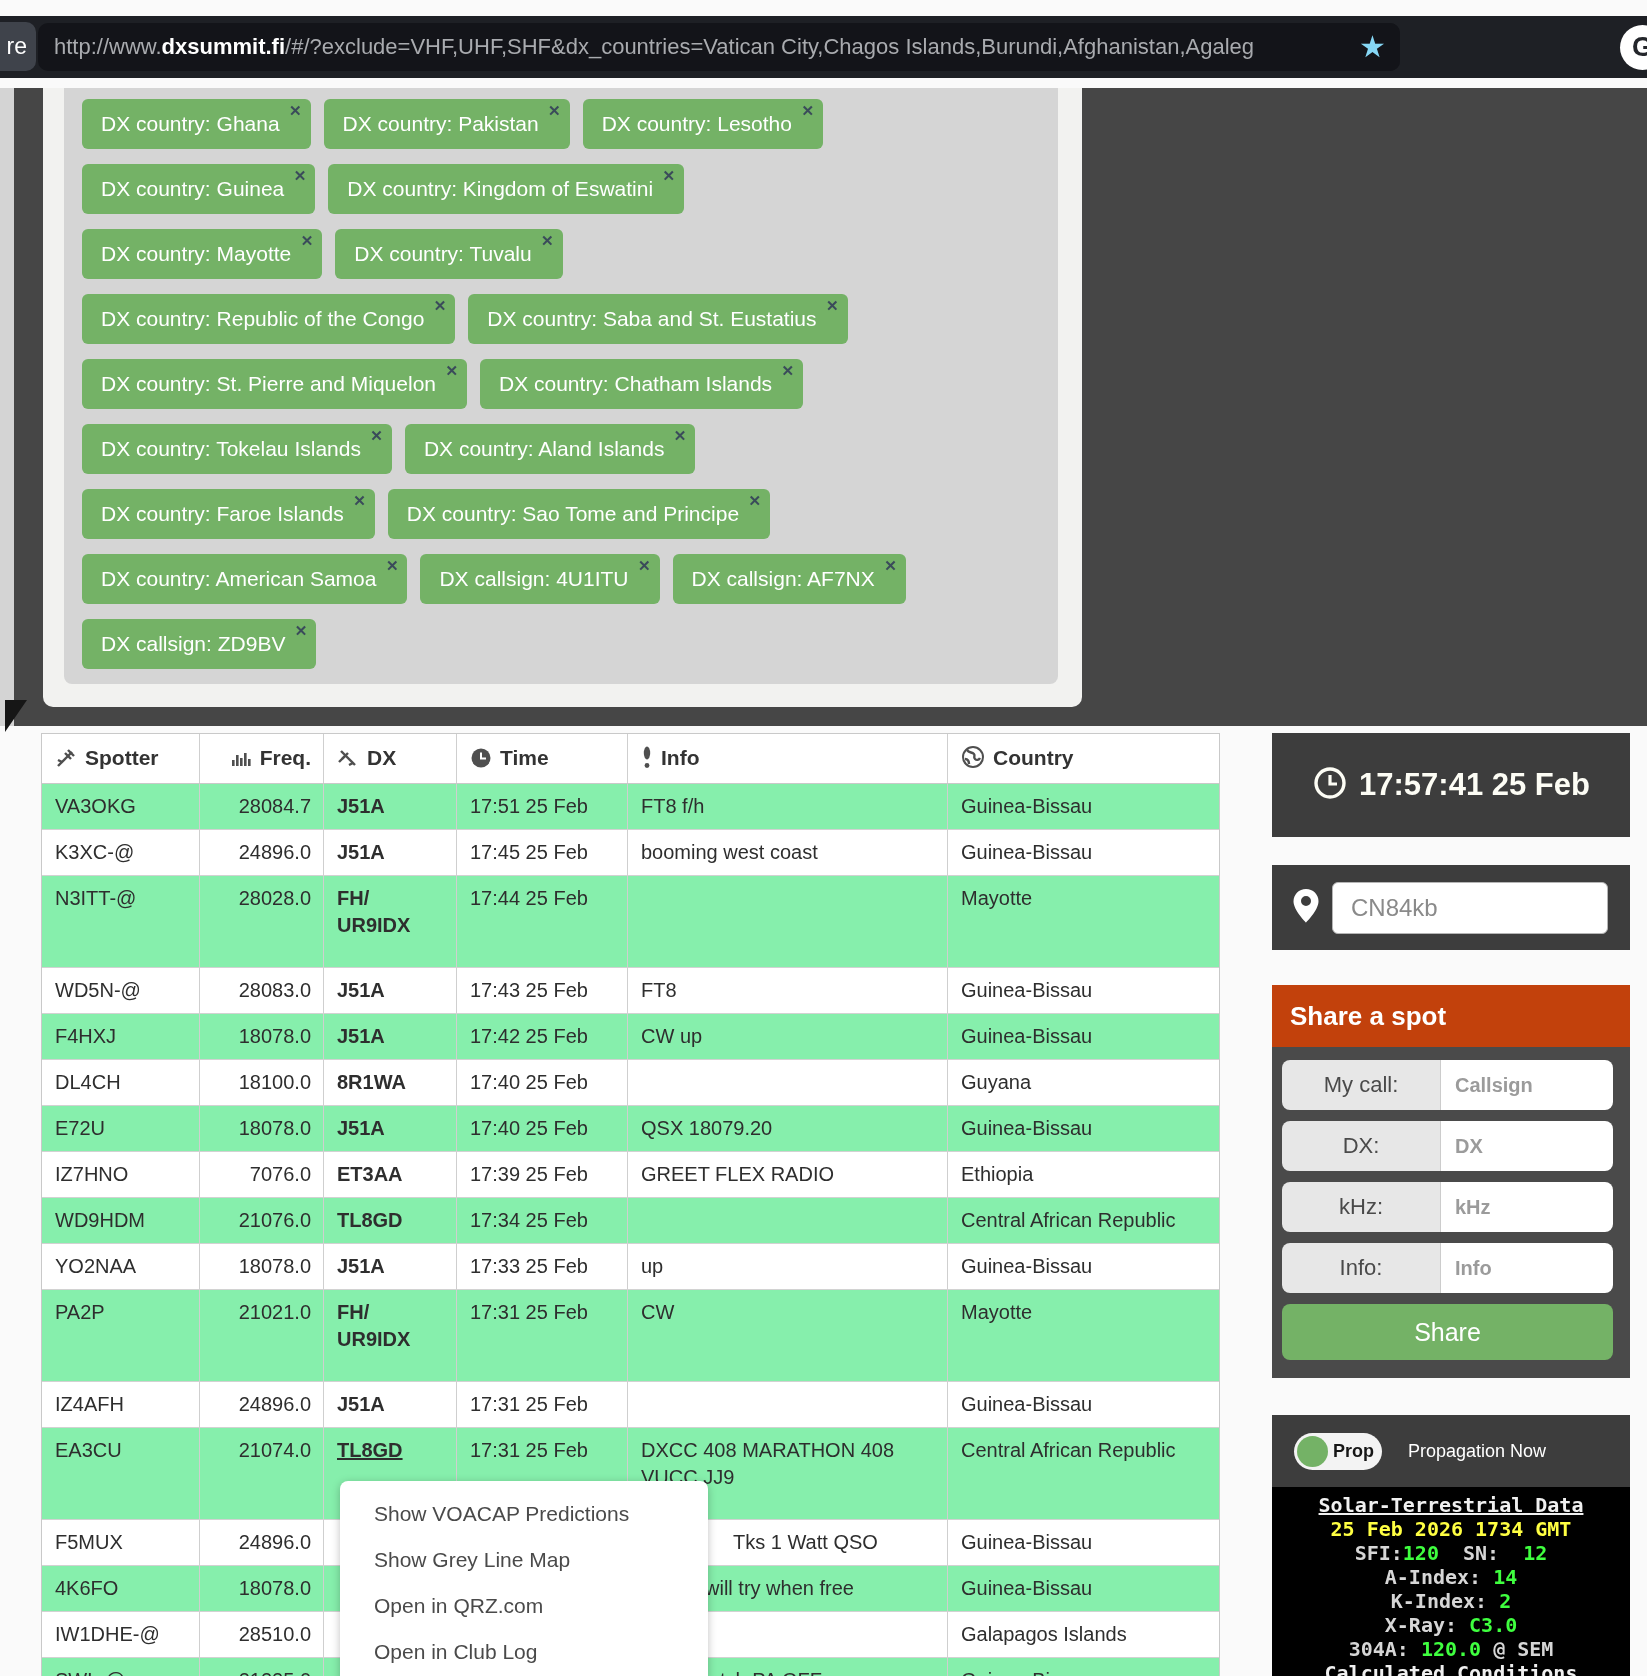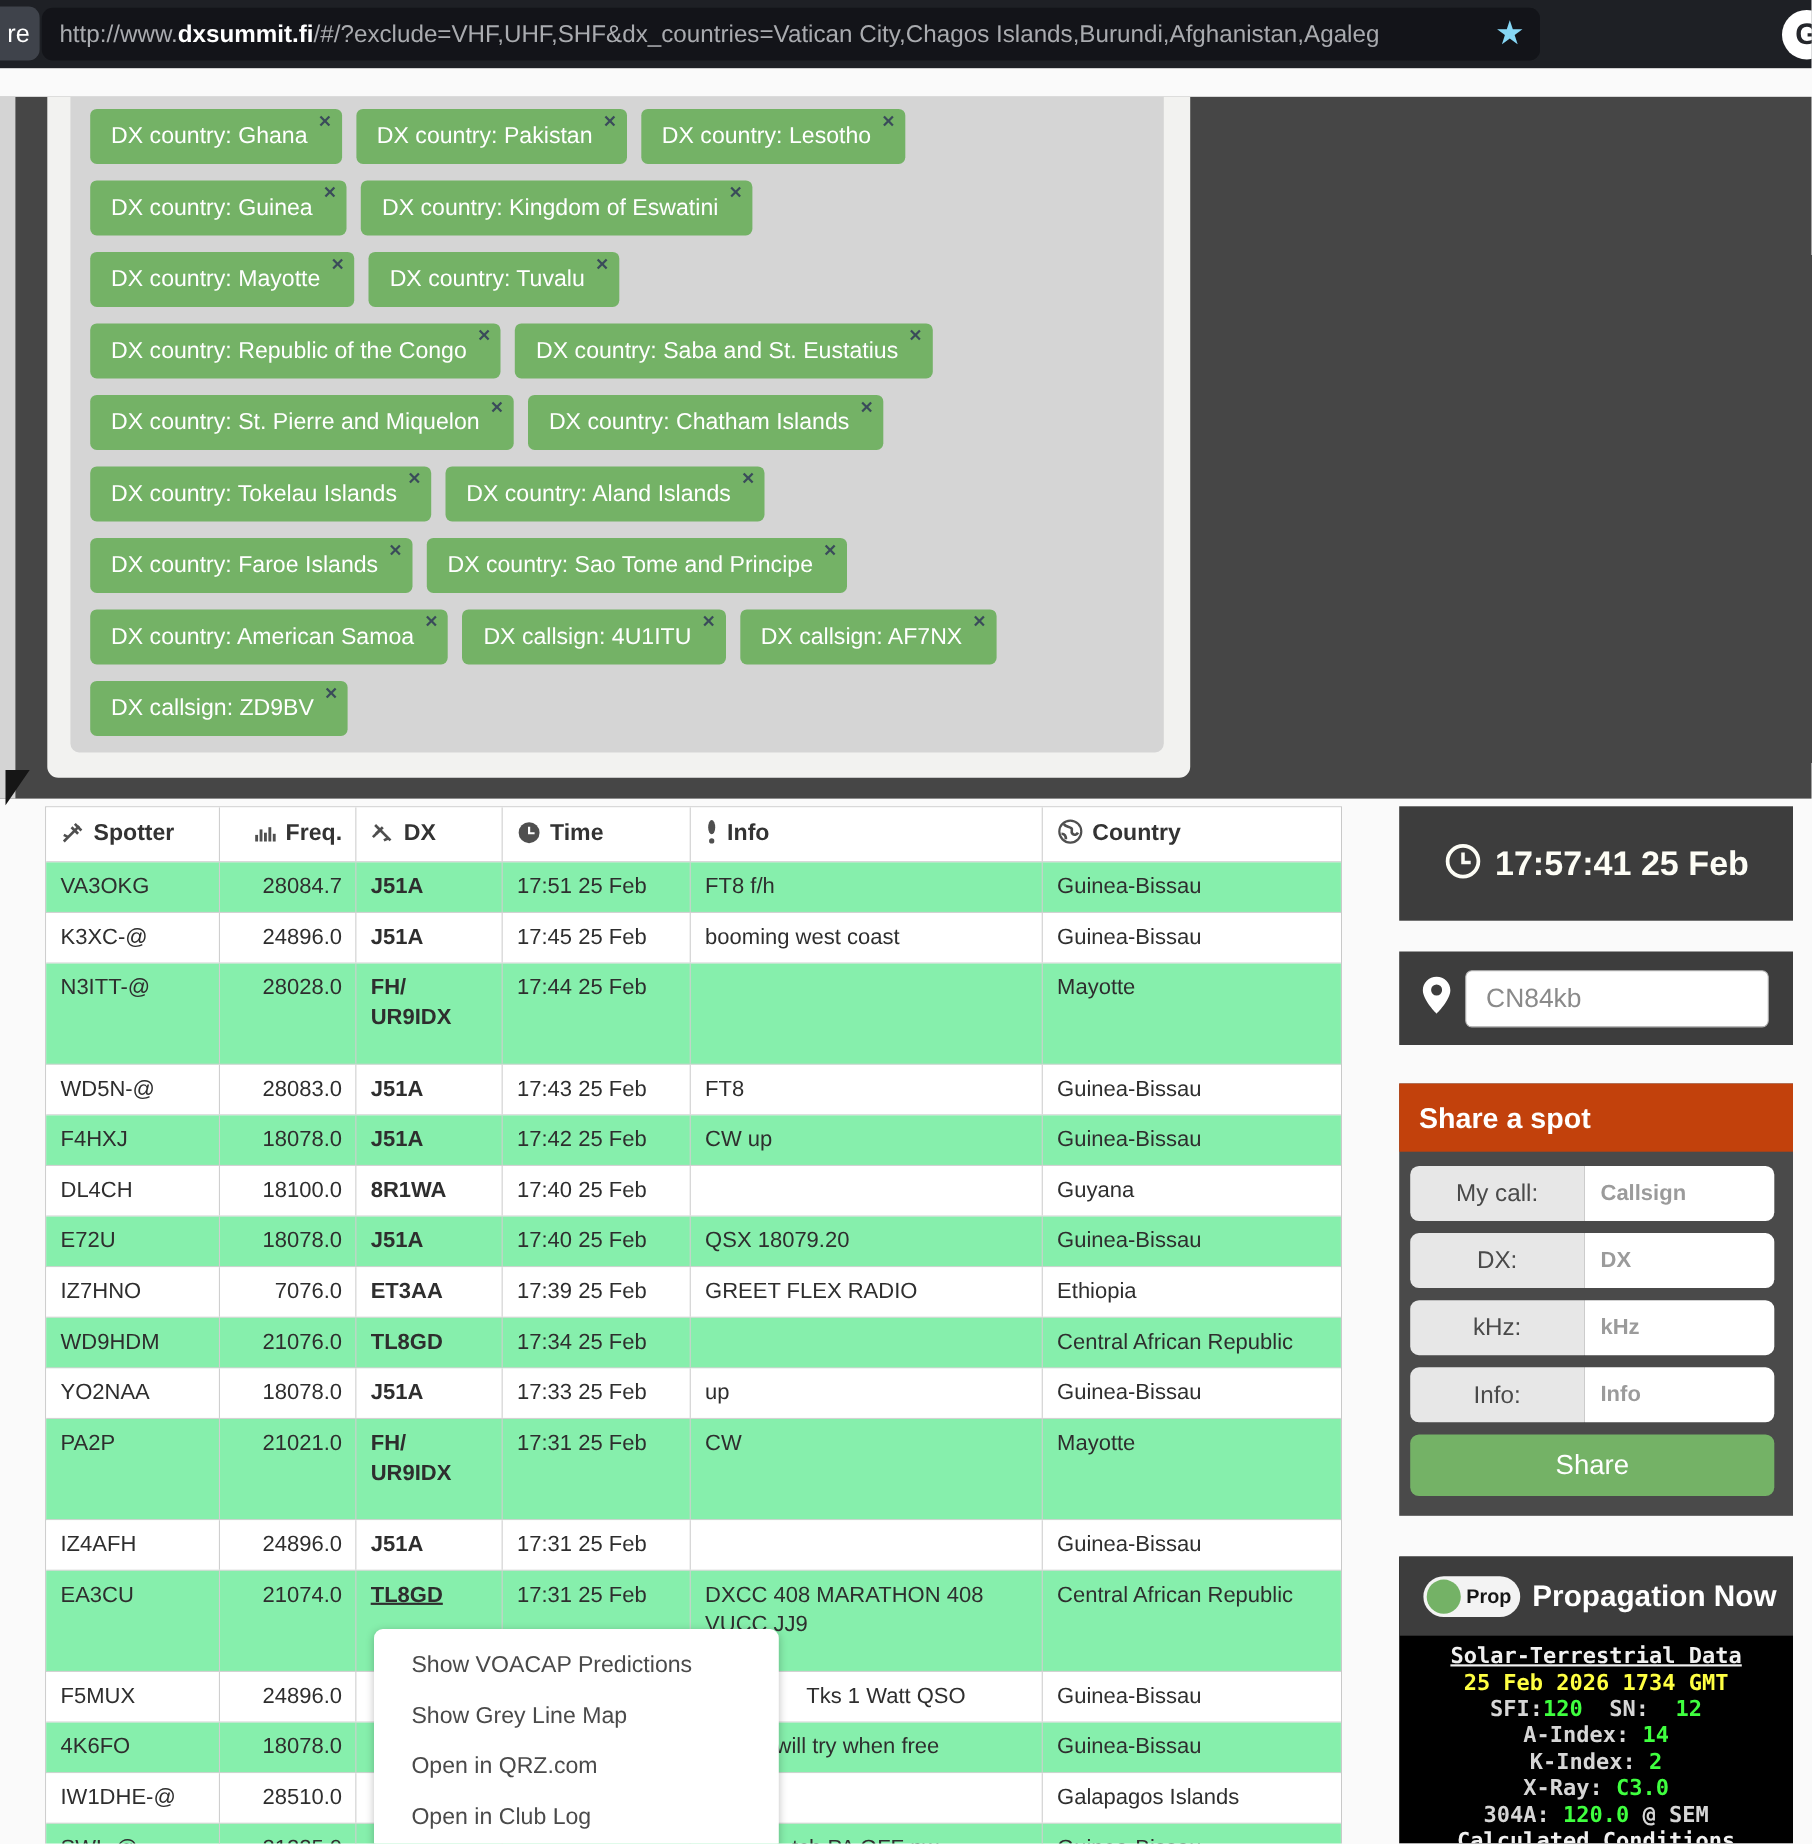--- a/index.html
+++ b/index.html
@@ -9,7 +9,7 @@
     -webkit-font-smoothing:antialiased;
   }
   
-  .chrome{position:absolute;left:0;top:0;width:1647px;height:62px;background:#1e2025;}
+  .chrome{position:absolute;left:0;top:16px;width:1647px;height:62px;background:#1e2025;}
   .re-btn{position:absolute;left:-16px;top:6px;width:52px;height:49px;background:#3f434b;
     border-radius:10px;color:#fff;font-size:23px;line-height:49px;text-align:right;padding-right:9px;box-sizing:border-box;}
   .url-bar{position:absolute;left:38px;top:7px;width:1362px;height:48px;background:#131419;

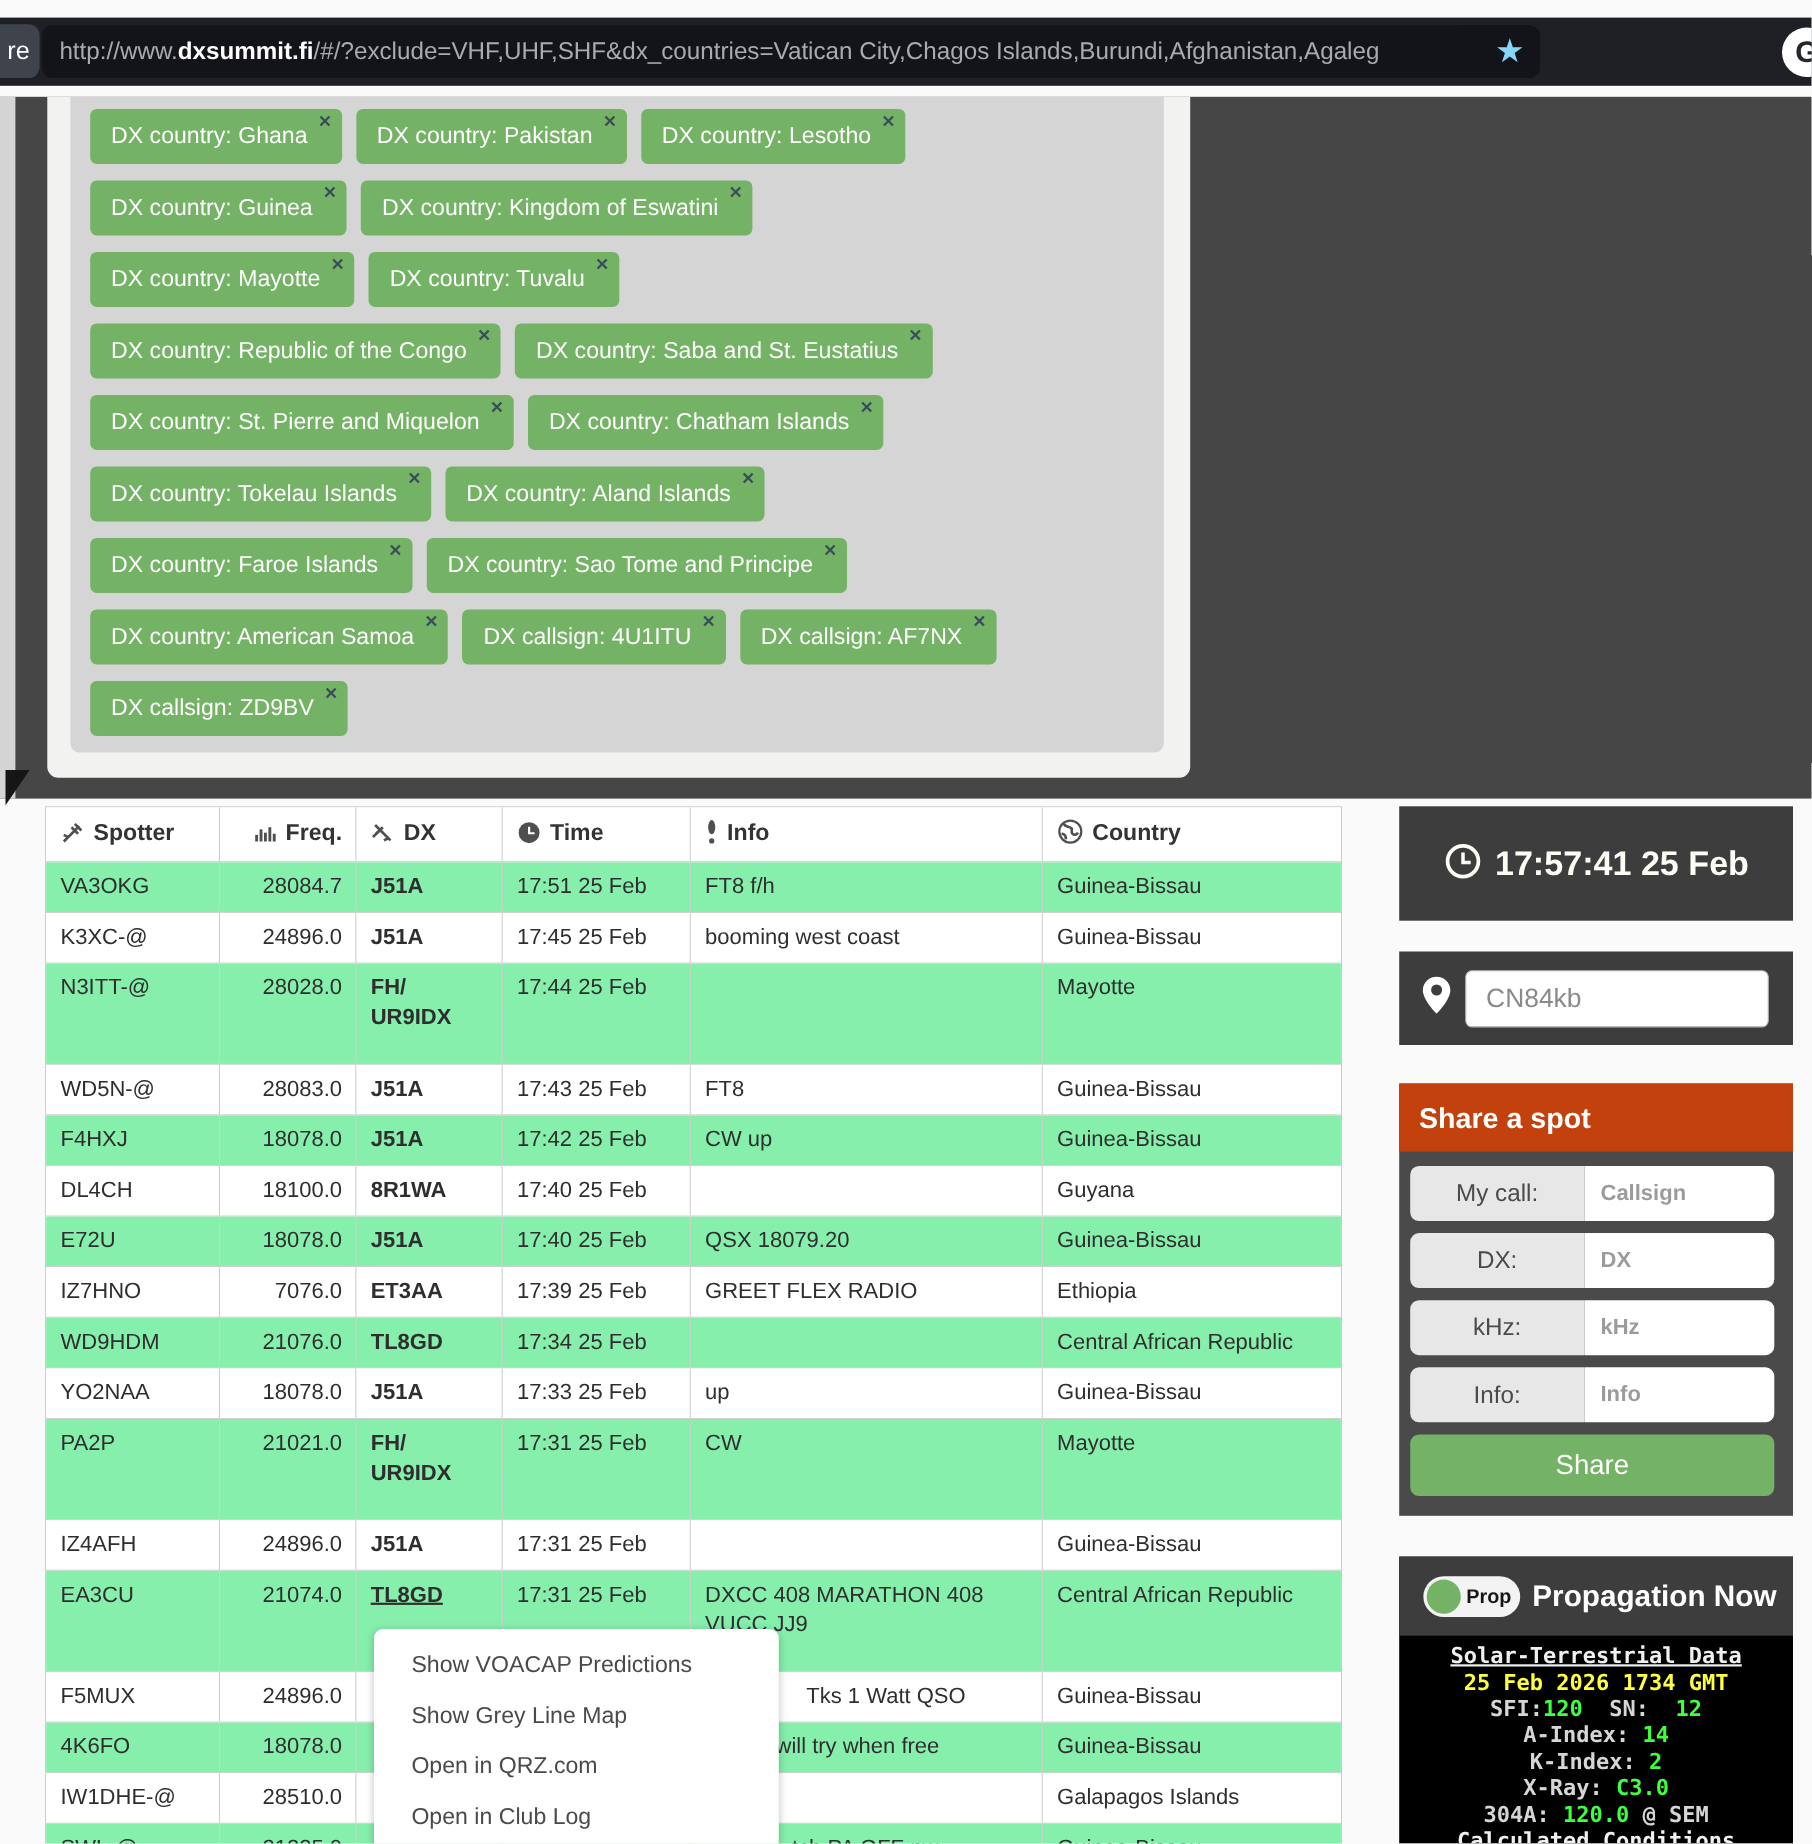--- a/index.html
+++ b/index.html
@@ -82,7 +82,7 @@
   .toggle{position:relative;width:88px;height:37px;background:#f3f3f3;border-radius:19px;flex:0 0 auto;}
   .toggle-knob{position:absolute;left:3px;top:3px;width:31px;height:31px;border-radius:50%;background:var(--green);}
   .toggle-label{position:absolute;right:8px;top:0;line-height:37px;font-size:18px;font-weight:bold;color:#161616;}
-  .prop-title{color:#fff;font-size:27px;font-weight:bold;margin-left:11px;white-space:nowrap;}
+  .prop-title{color:#fff;font-size:18px;font-weight:normal;margin-left:26px;white-space:nowrap;}
   .solar{padding-top:6px;text-align:center;font-family:"DejaVu Sans Mono",monospace;
     font-weight:bold;font-size:20px;line-height:24px;white-space:pre;}
   .solar .w{color:#d6d6d6;} .solar .g{color:#3fff3f;} .solar .y{color:#ffff42;}

